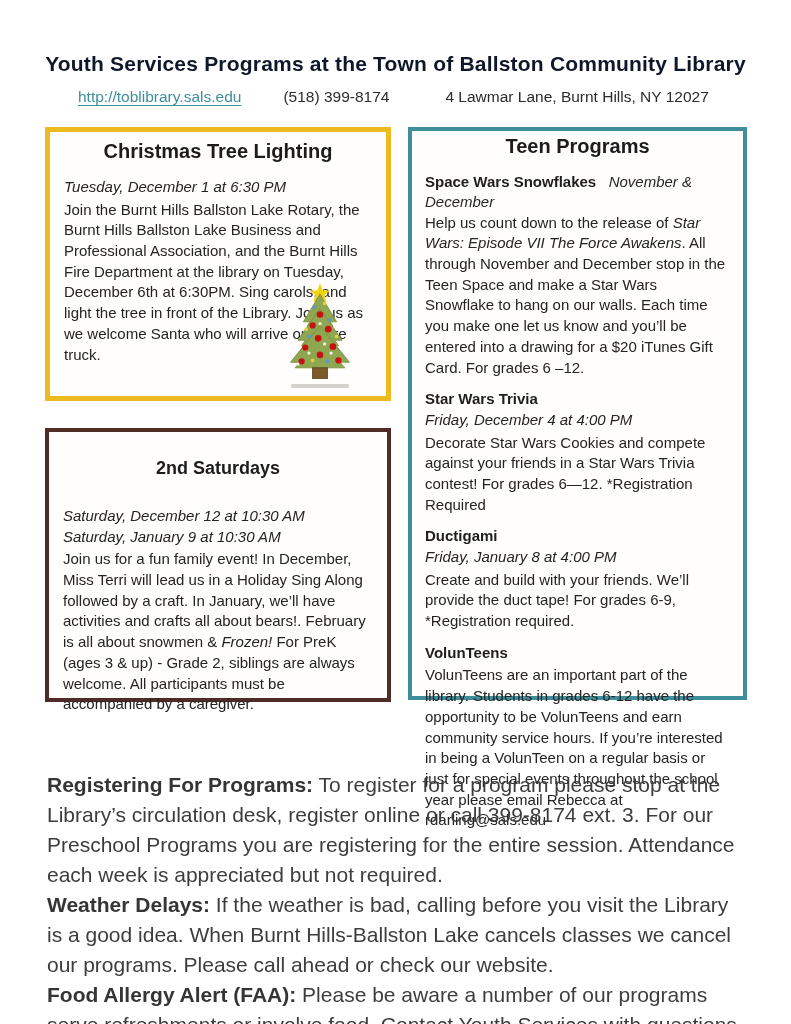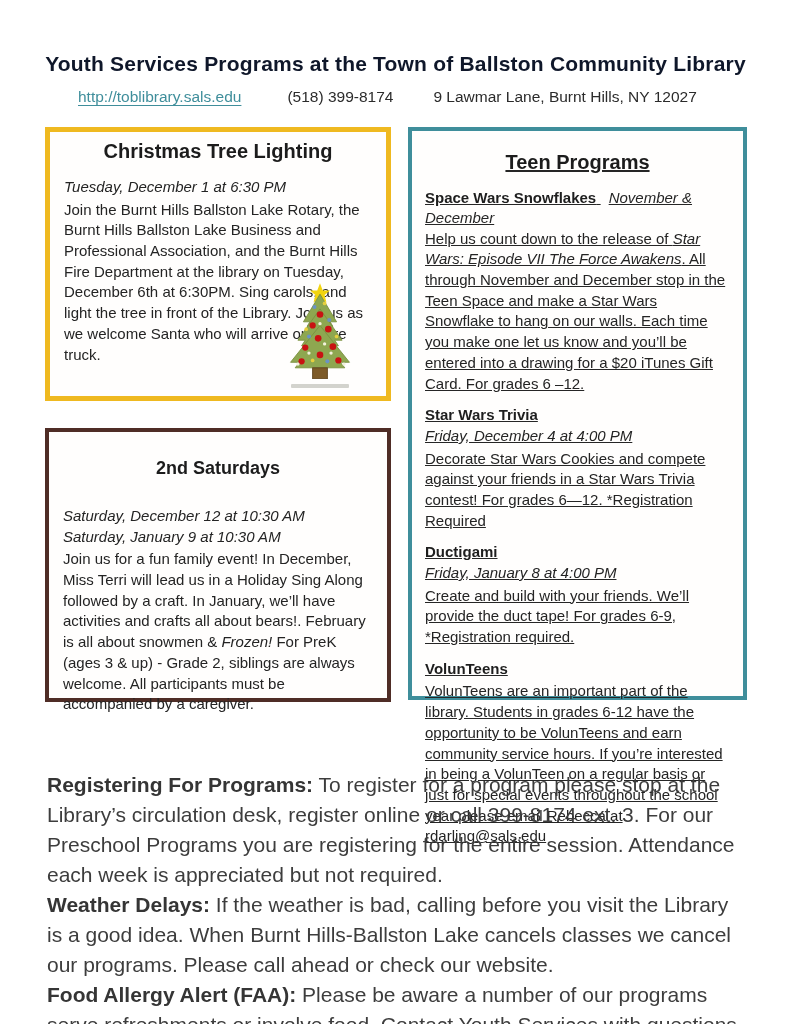--- a/index.html
+++ b/index.html
@@ -23,7 +23,7 @@
   .contact-row {
     position: absolute; top: 88px; left: 78px; right: 40px;
     display: flex; align-items: baseline;
-    font-size: 15.5px; color: #2b2b2b;
+    font-size: 15.5px; color: #2b2b2b; gap: 16px;
   }
   .contact-link {
     color: #3f8e9b; text-decoration: underline;

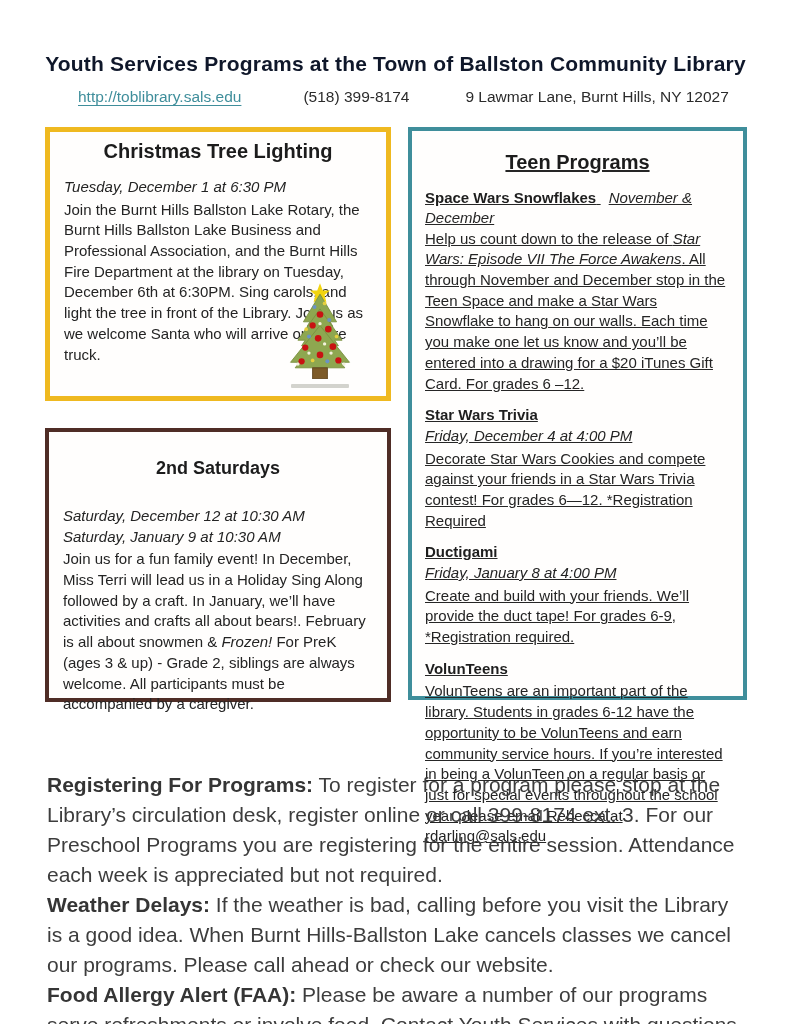--- a/index.html
+++ b/index.html
@@ -30,7 +30,7 @@
     text-underline-offset: 3px; cursor: pointer;
     padding-right: 14px;
   }
-  .contact-phone { margin-left: 32px; }
+  .contact-phone { margin-left: 12px; }
   .contact-address { margin-left: 40px; }
 
   

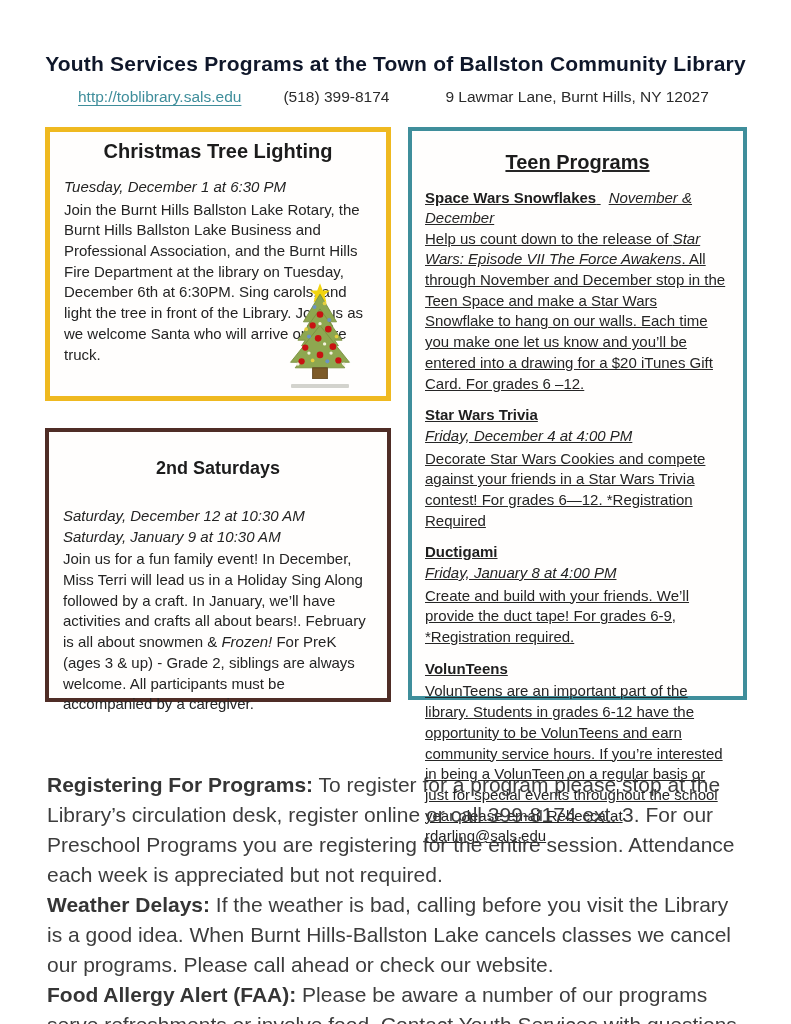--- a/index.html
+++ b/index.html
@@ -99,7 +99,7 @@
   <div class="contact-row">
     <a class="contact-link">http://toblibrary.sals.edu</a>
     <span class="contact-phone">(518) 399-8174</span>
-    <span class="contact-address">9 Lawmar Lane, Burnt Hills, NY 12027</span>
+    <span class="contact-address">4 Lawmar Lane, Burnt Hills, NY 12027</span>
   </div>
 
   <div class="event-box box-christmas">

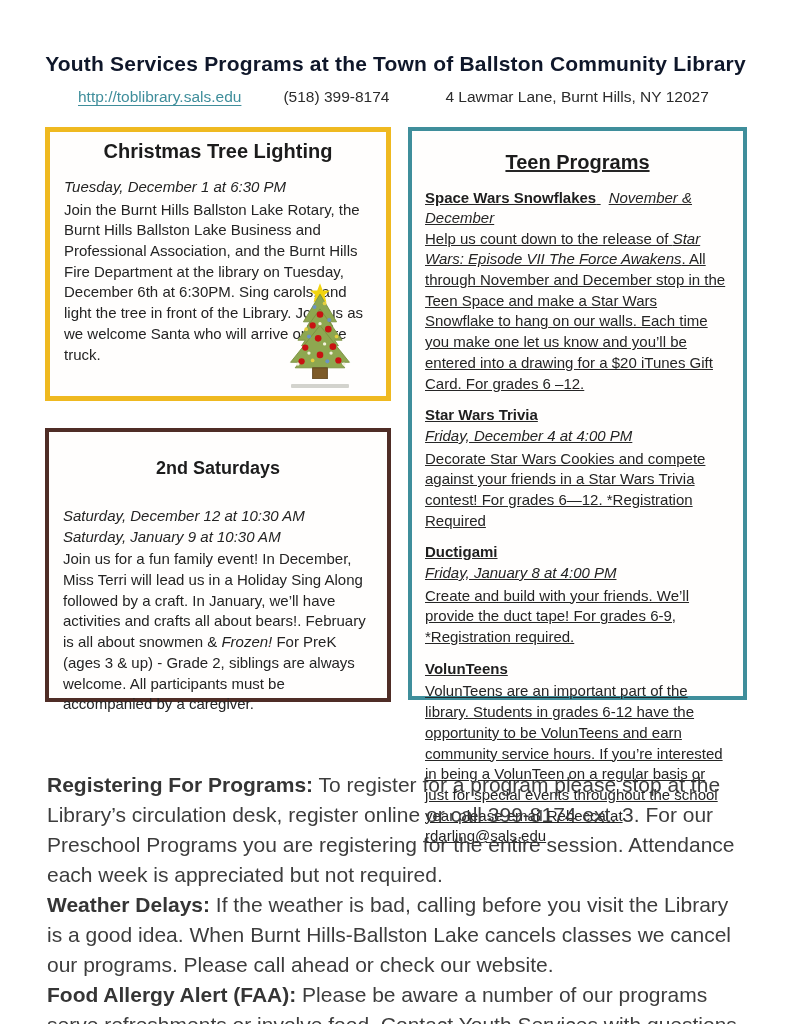--- a/index.html
+++ b/index.html
@@ -48,8 +48,7 @@
   .box-teen {
     left: 408px; top: 127px; width: 339px; height: 573px;
     border: 4px solid #3f8e9b;
-    padding: 20px 13px 6px 13px;
-    text-decoration: underline;
+    padding: 4px 13px 6px 13px;
   }
   .box-heading {
     text-align: center; font-weight: bold; font-size: 20px;

